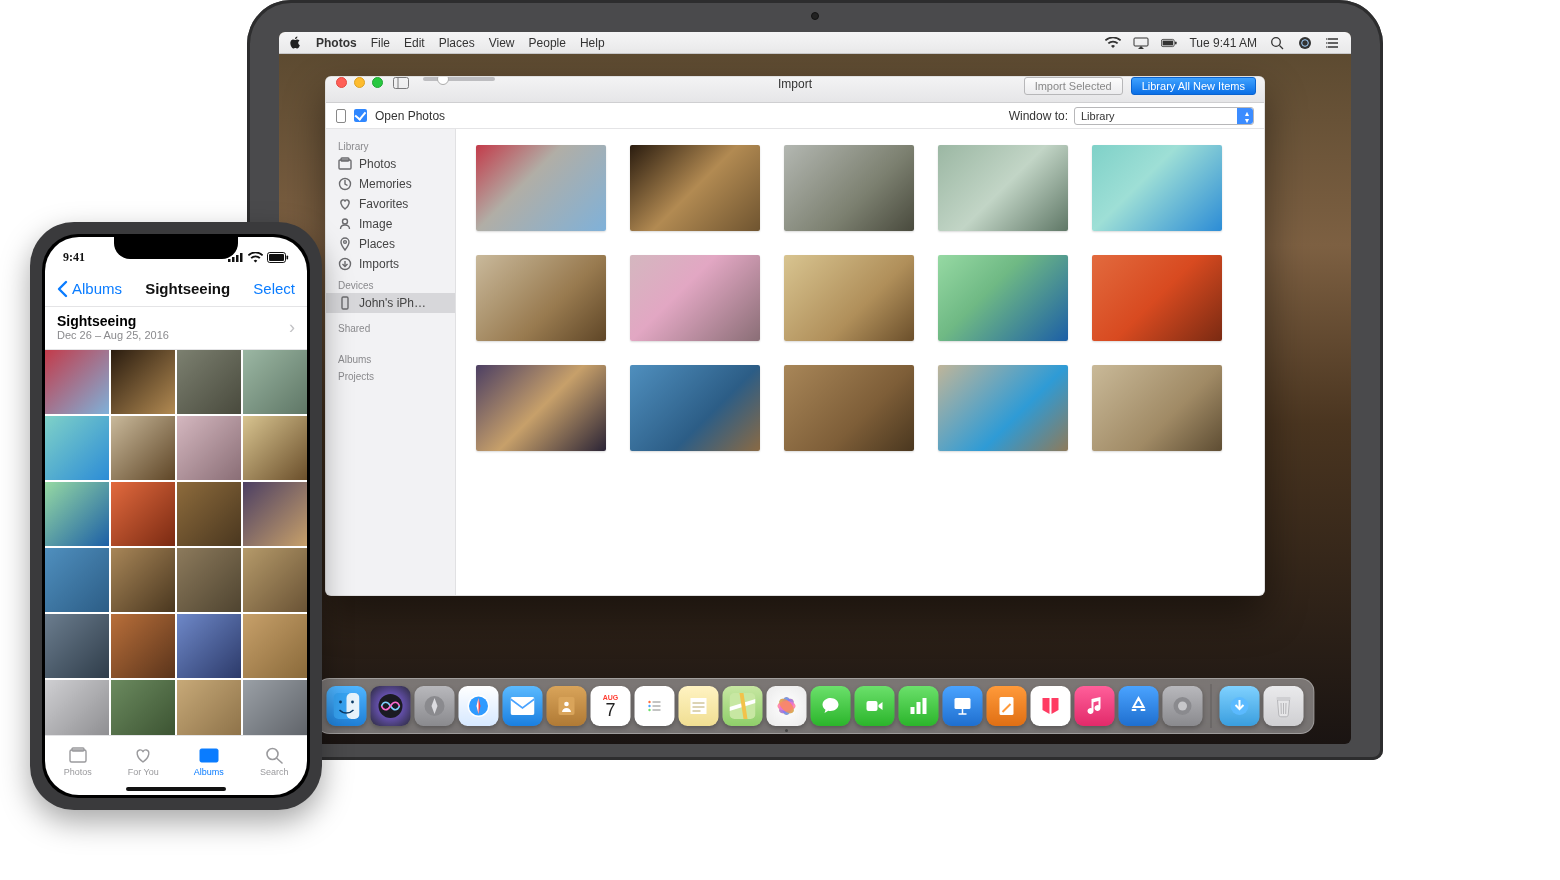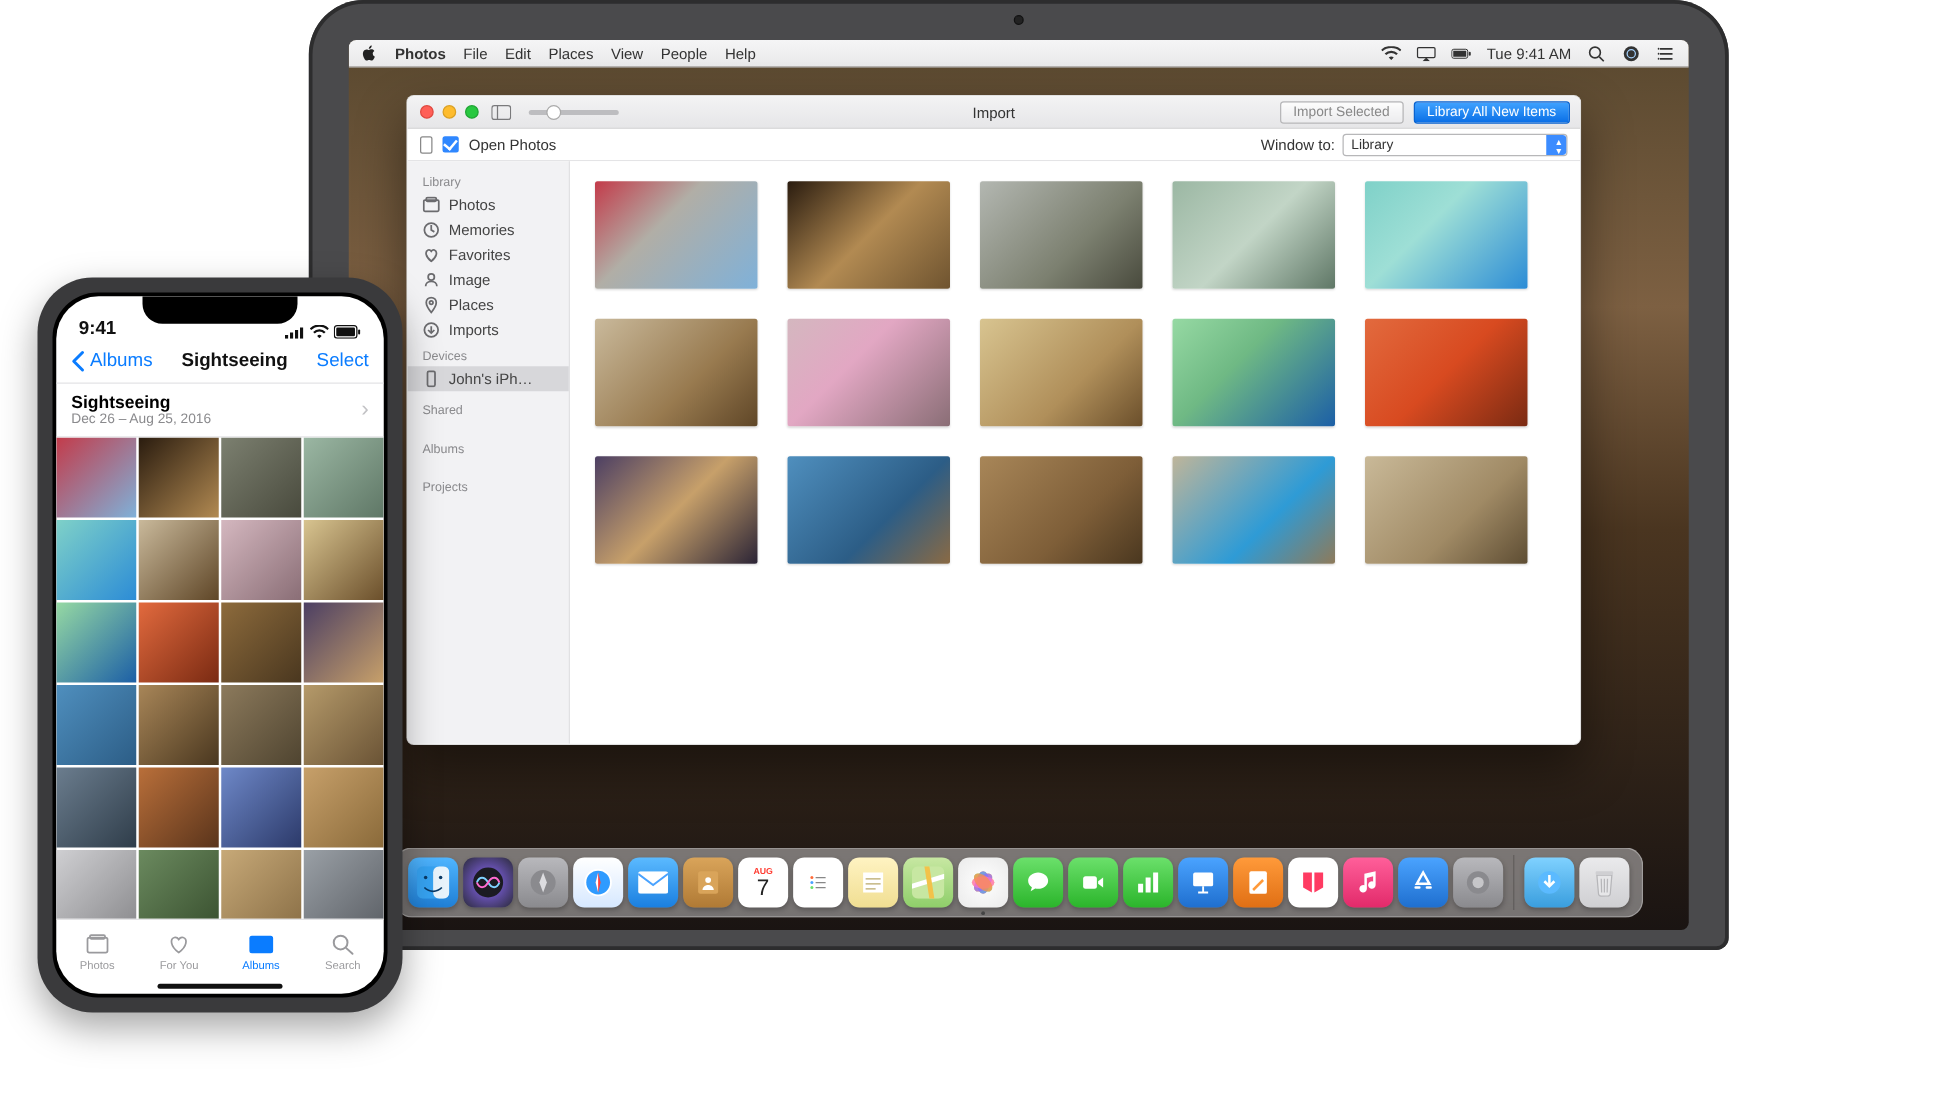--- a/index.html
+++ b/index.html
@@ -89,7 +89,7 @@
     height: 26px;
     background: linear-gradient(#f3f3f4,#e6e6e8);
     border-bottom: 1px solid #cfcfd1;
-    display:flex; align-items:center;
+    display:flex; 
     font-size:12px; color:#444;
     position: relative;
   }

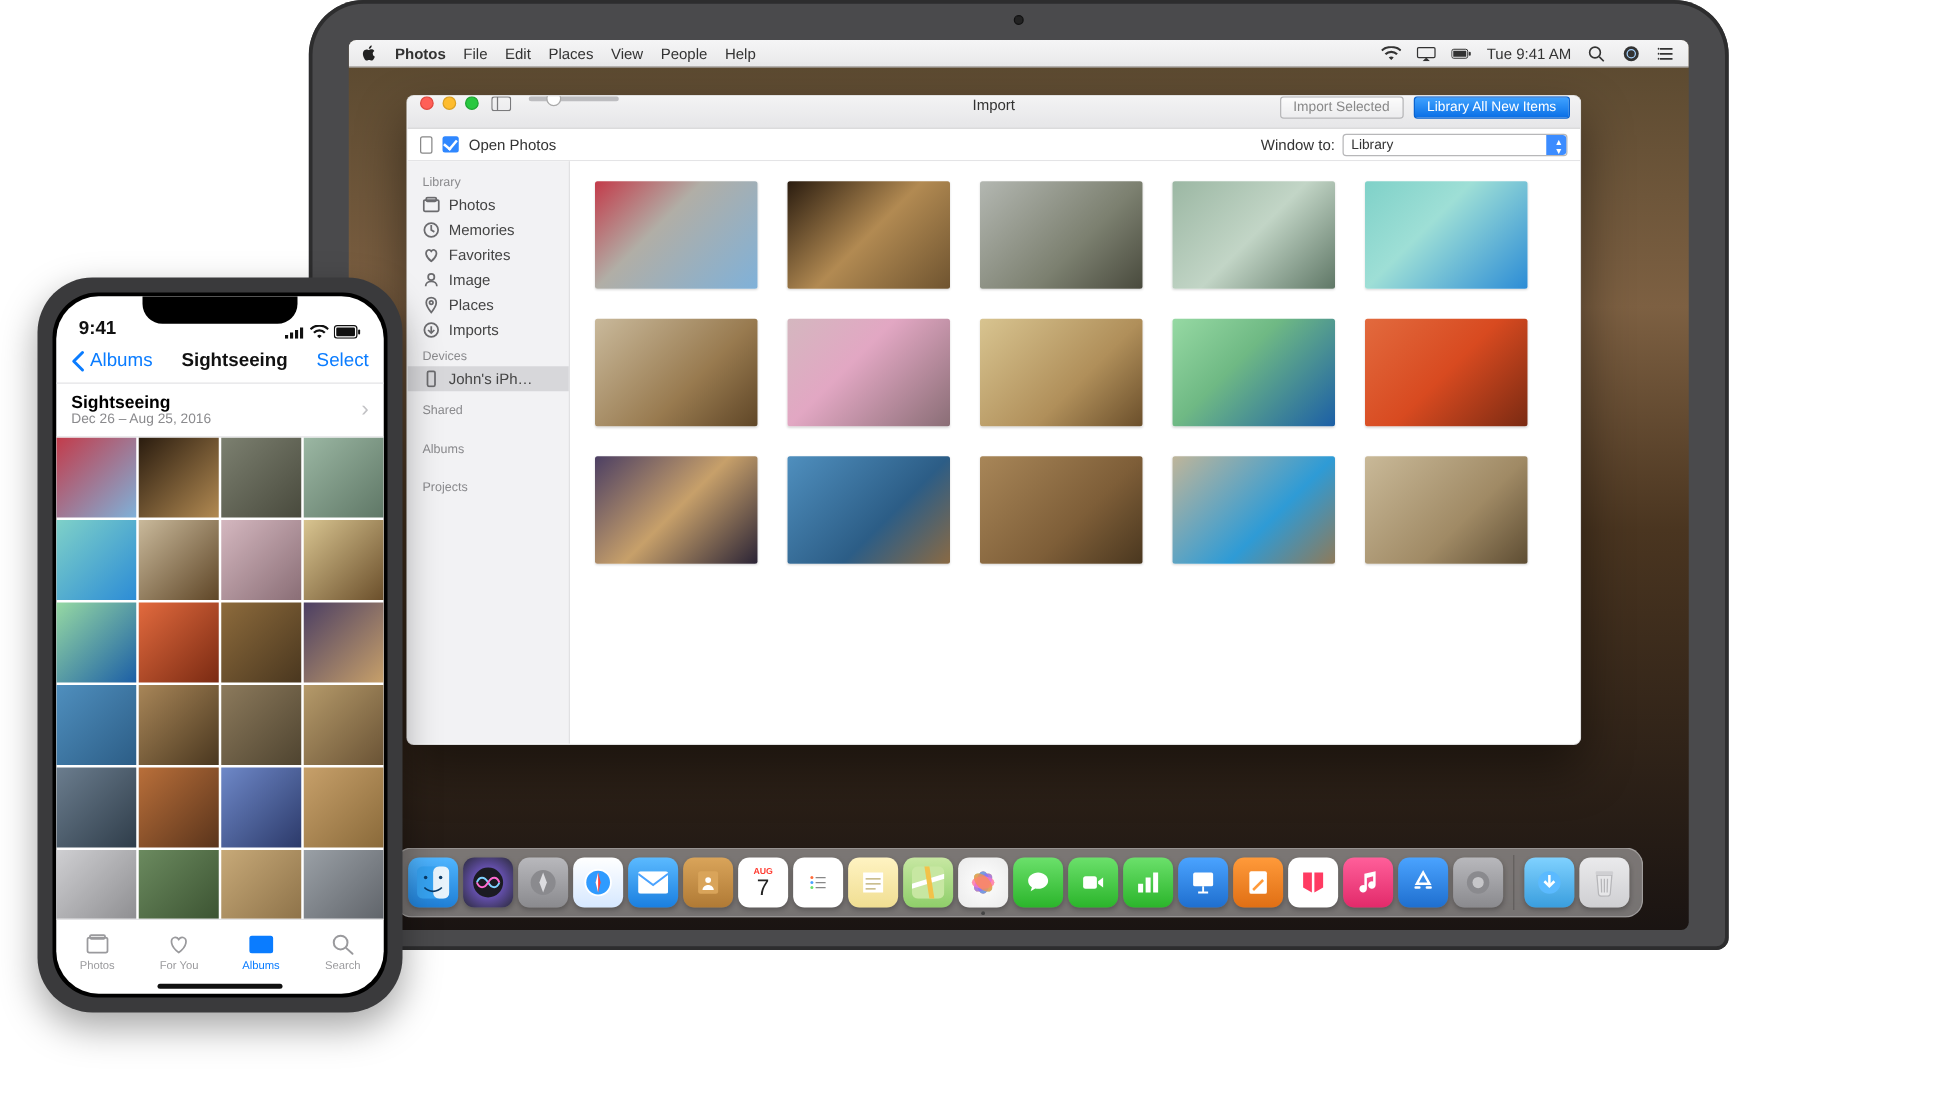--- a/index.html
+++ b/index.html
@@ -208,8 +208,8 @@
     border-radius:0 0 16px 16px; z-index:5;
   }
   .ip-status{
-    height:34px; display:flex; align-items:flex-end; justify-content:space-between;
-    padding:6px 18px 0; font-size:15px; font-weight:600; color:#111;
+    height:34px; display:flex; align-items:center; justify-content:space-between;
+    padding:6px 18px 0; font-size:12px; font-weight:600; color:#111;font-family:Liberation Serif, serif;
   }
   .ip-right-icons{display:flex;gap:4px; align-items:center;}
   .ip-nav{

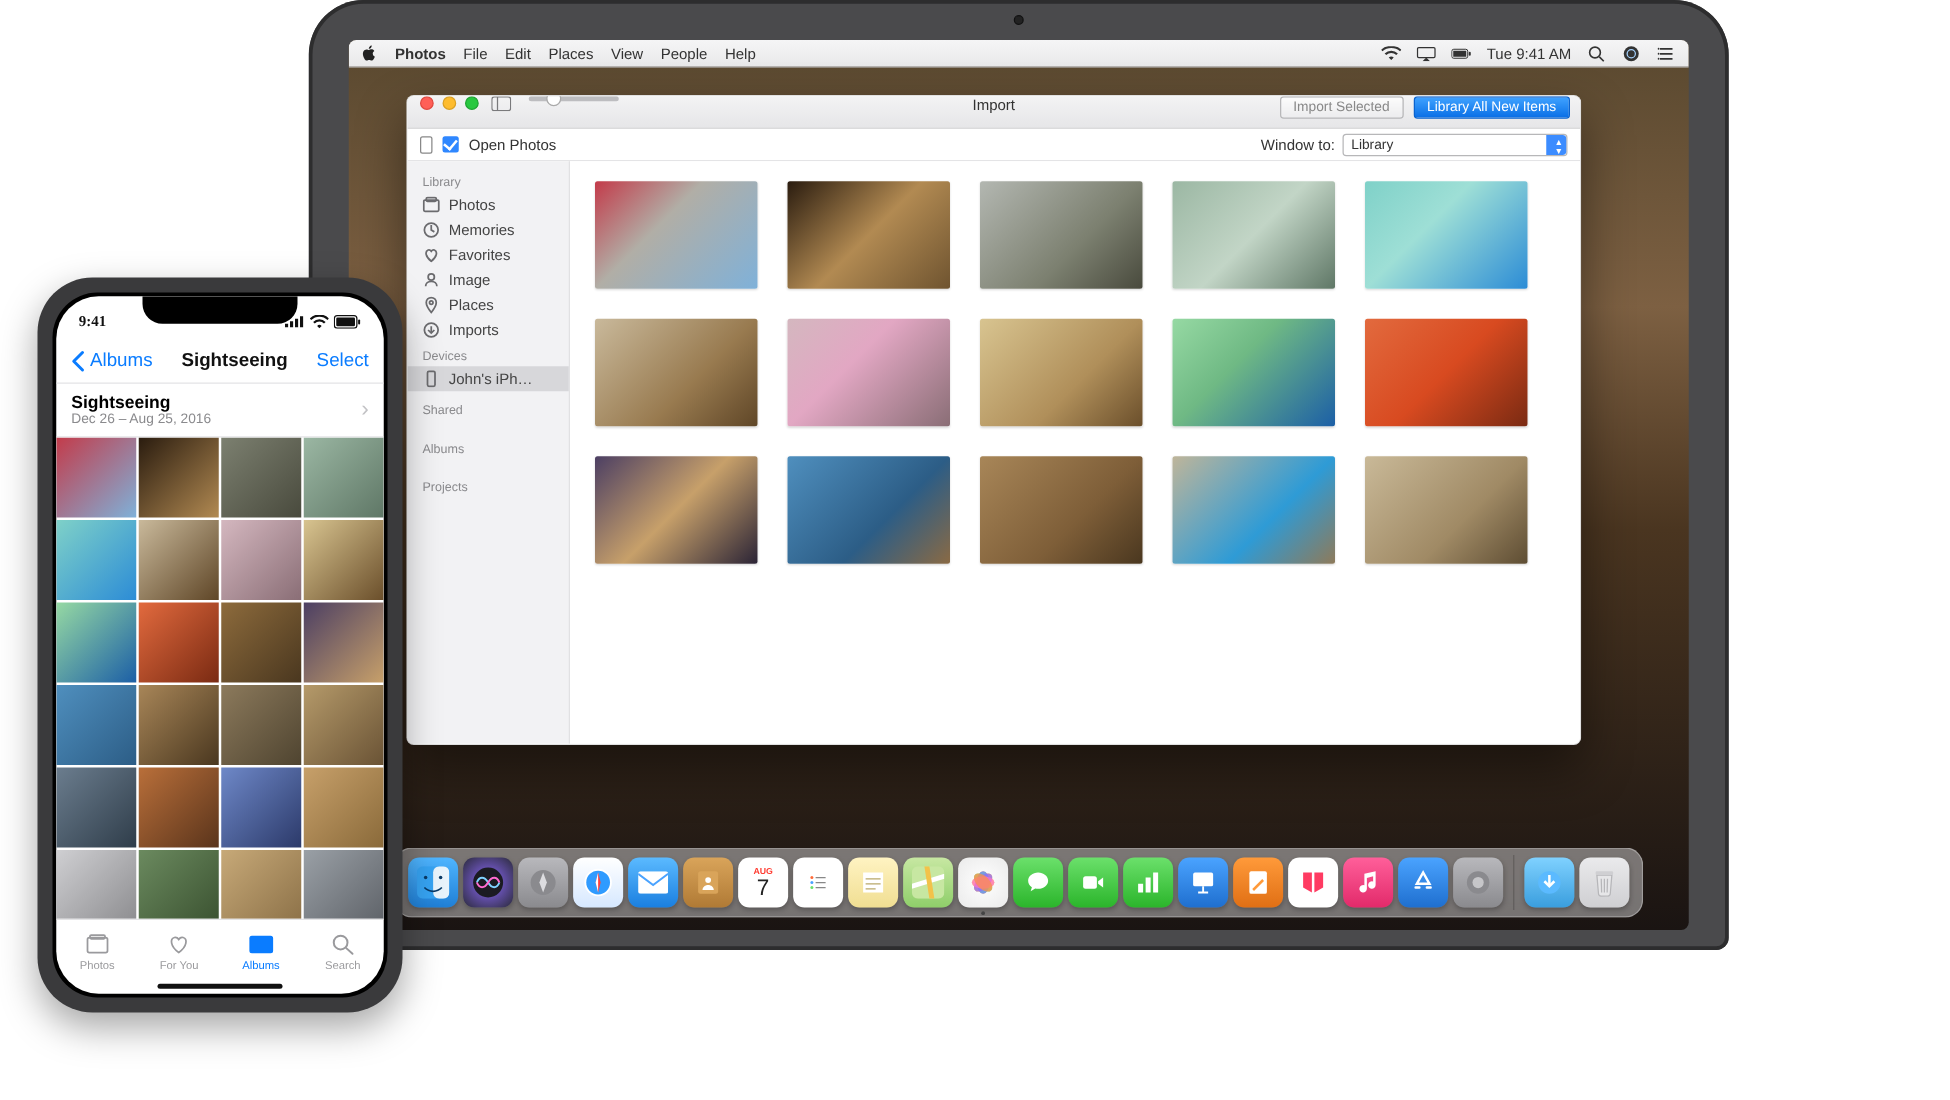--- a/index.html
+++ b/index.html
@@ -425,7 +425,7 @@
 
             <div class="sb-section" style="margin-top:6px">Shared</div>
             <div class="sb-section" style="margin-top:14px">Albums</div>
-            <div class="sb-section" style="margin-top:14px">Projects</div>
+            <div class="sb-section" style="">Projects</div>
           </div>
 
           <div class="main-pane">

